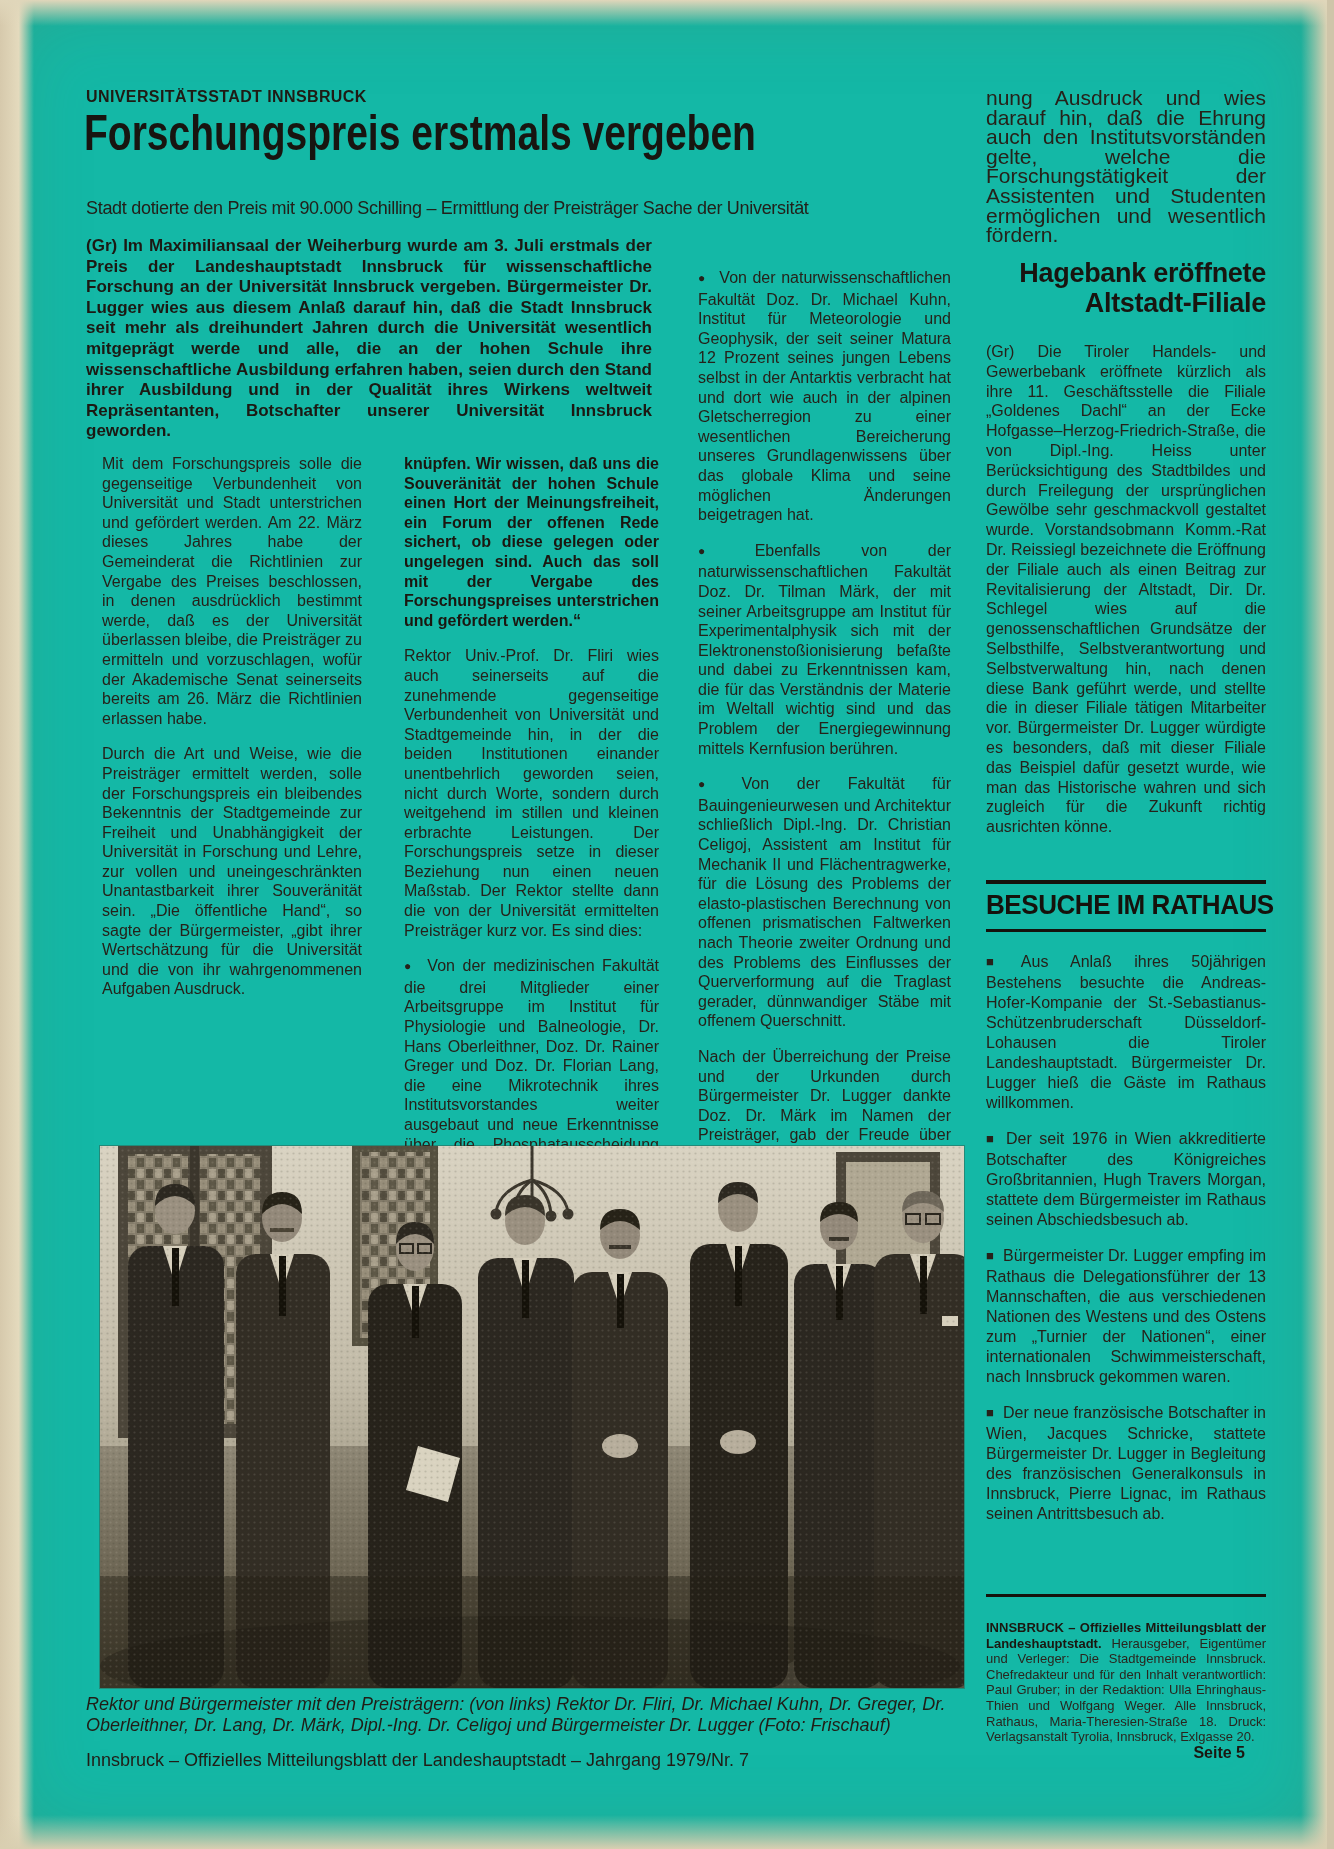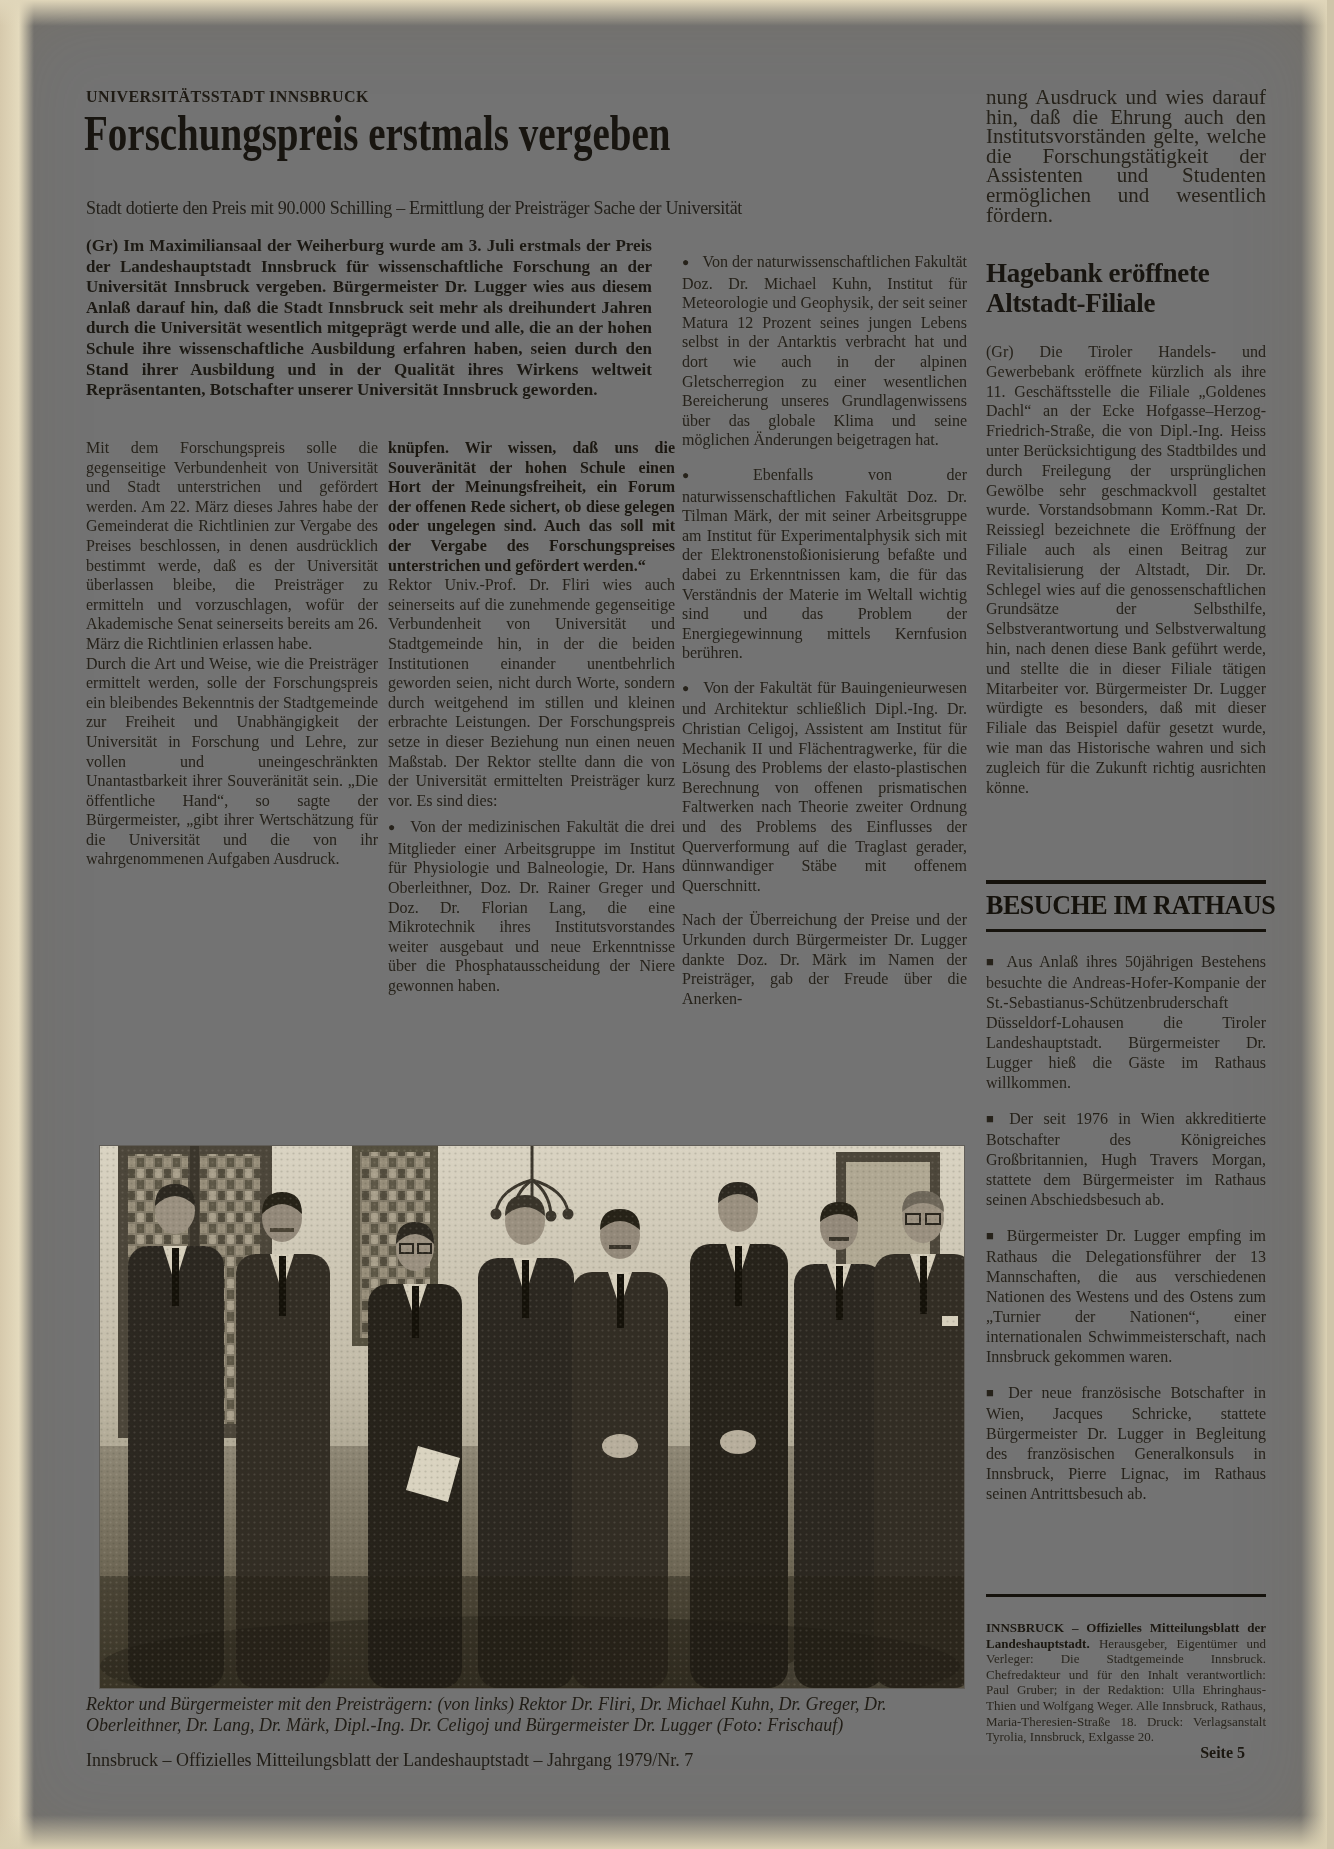--- a/index.html
+++ b/index.html
@@ -5,8 +5,8 @@
   html,body{margin:0;padding:0;background:#cfc5a9;}
   .page{
     position:relative;width:1327px;height:1849px;overflow:hidden;
-    background:#737373;color:#1f1b14;
-    font-family:Liberation Serif, serif;
+    background:#14b8a6;color:#1f1b14;
+    font-family:Liberation Sans, sans-serif;
     box-shadow:inset 0 0 90px rgba(120,100,60,.25);
   }
   .edge{position:absolute;pointer-events:none;}

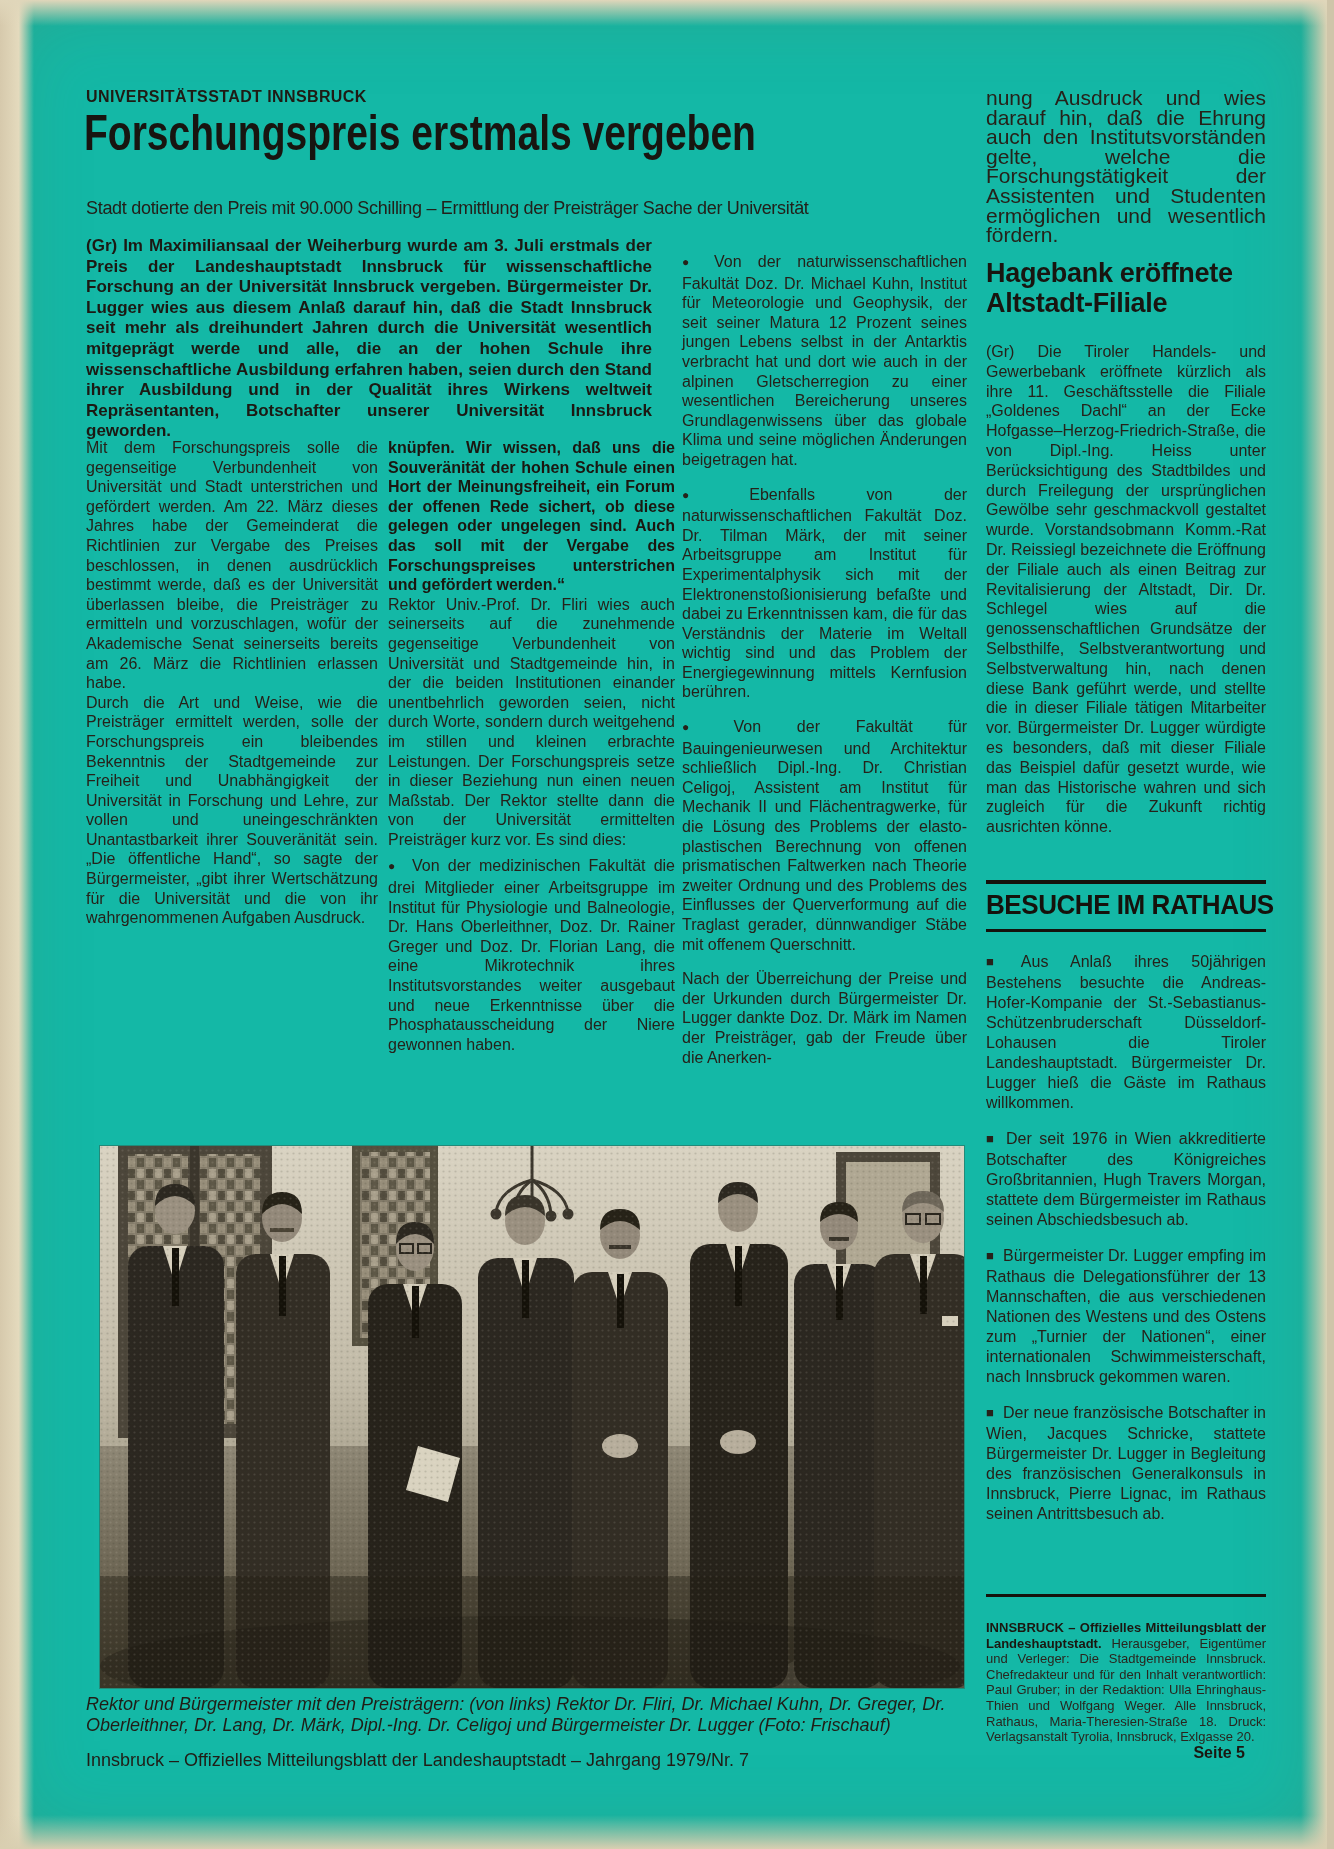--- a/index.html
+++ b/index.html
@@ -27,7 +27,7 @@
     font-size:17px;font-weight:bold;line-height:20.6px;text-align:justify;color:#1c1913;
   }
   .col{position:absolute;font-size:16px;line-height:19.6px;text-align:justify;color:#26221a;}
-  .col p{margin:0;}
+  .col p{margin:16px;}
   .col p.gap{margin-top:7px;}
   .col p.biggap{margin-top:15px;}
   .col p.bold, .bold{font-weight:bold;color:#1b1710;}

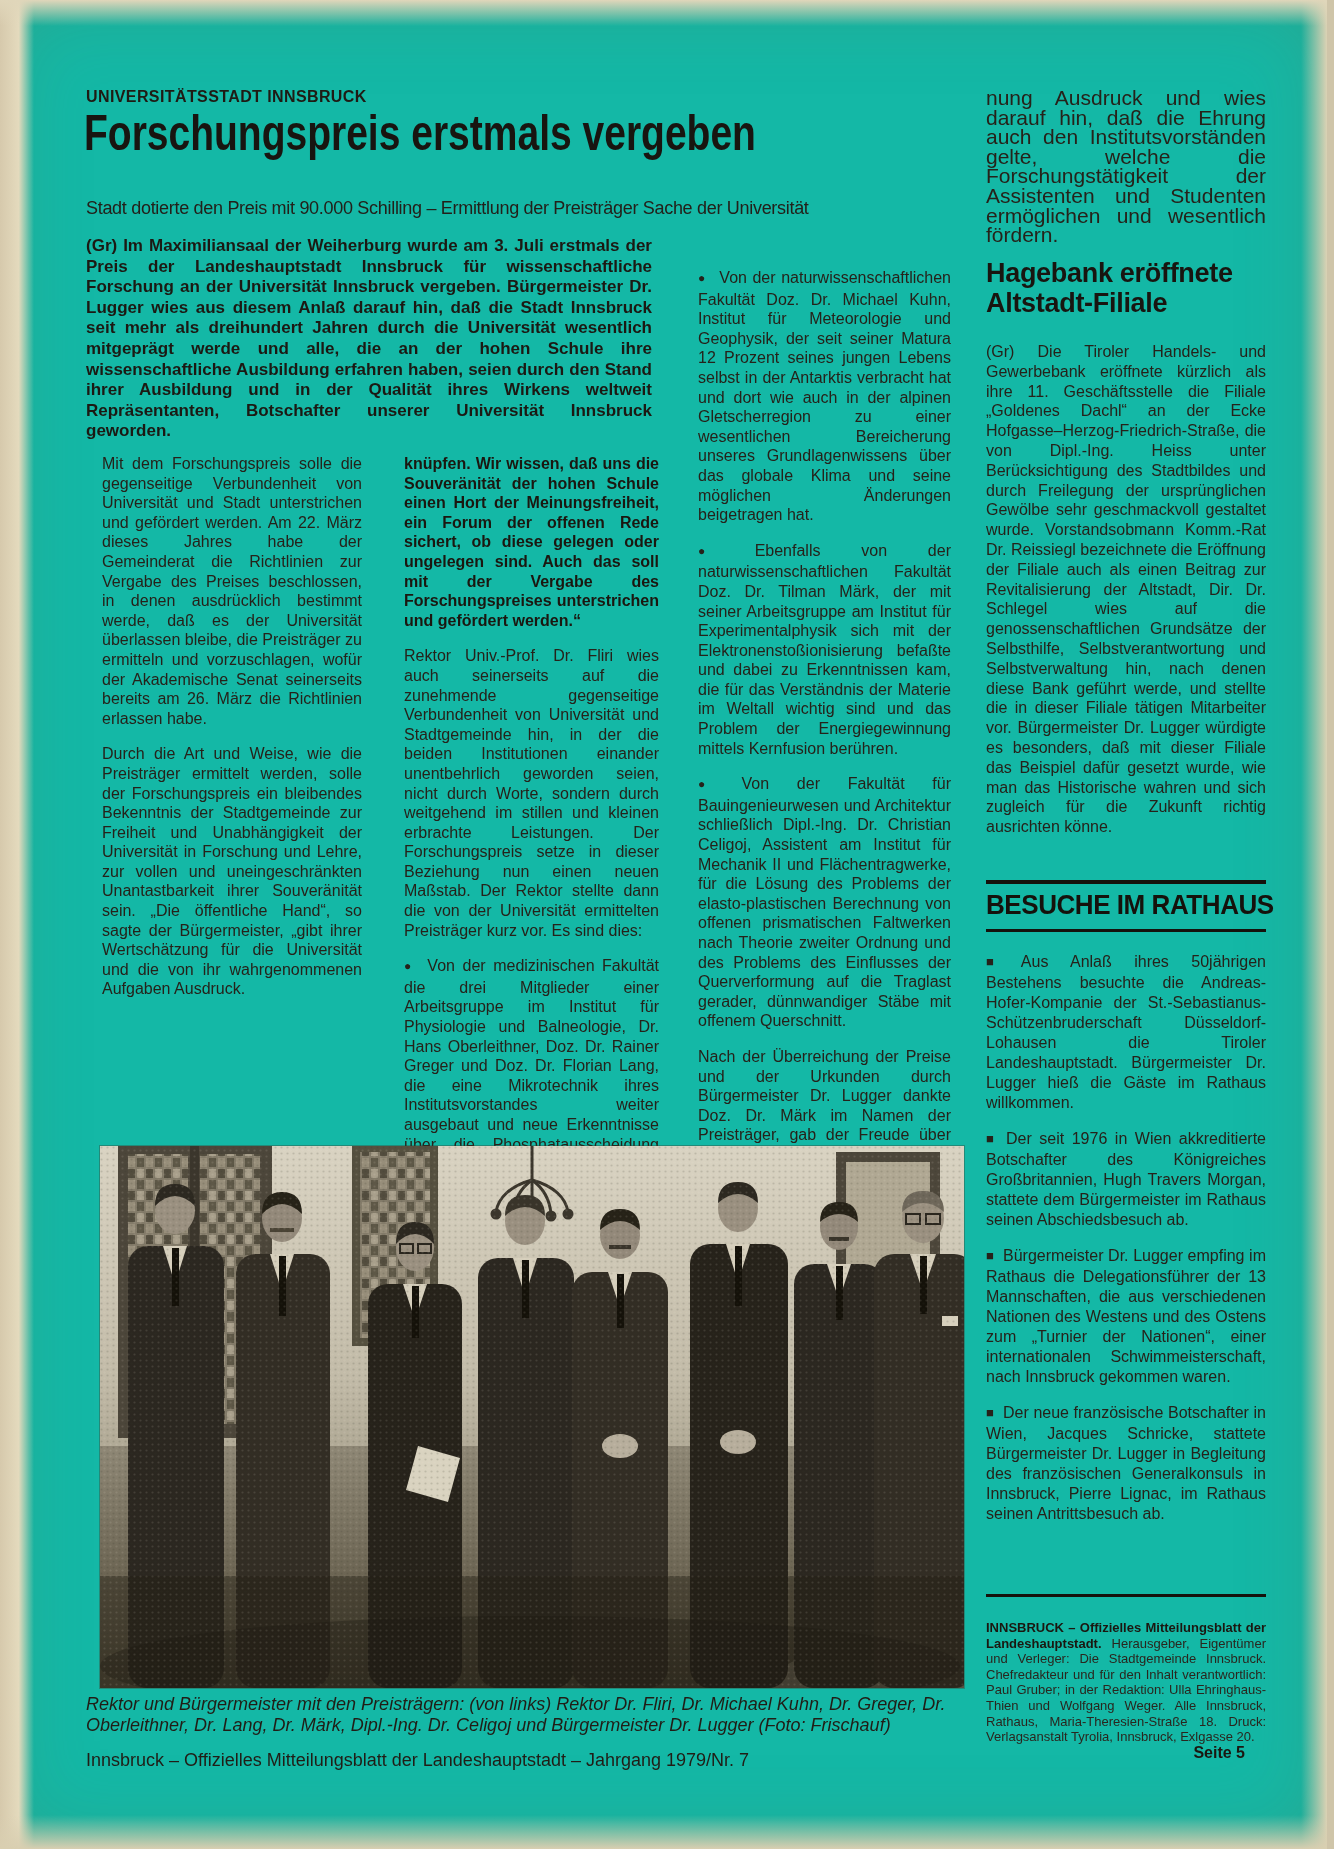--- a/index.html
+++ b/index.html
@@ -47,7 +47,7 @@
   }
   .footer-line{position:absolute;left:86px;top:1750px;font-size:18px;color:#211d16;}
 
-  .sidebar-block{position:absolute;left:986px;width:280px;}
+  .sidebar-block{position:absolute;left:986px;width:280px;text-align:right;}
   .side-cont{top:88px;font-size:21px;line-height:19.6px;text-align:justify;color:#26221a;}
   .side-h2{top:258px;margin:0;font-size:27px;line-height:30px;font-weight:bold;color:#181510;letter-spacing:-.3px;}
   .side-body{top:342px;font-size:16px;line-height:19.8px;text-align:justify;color:#26221a;}

